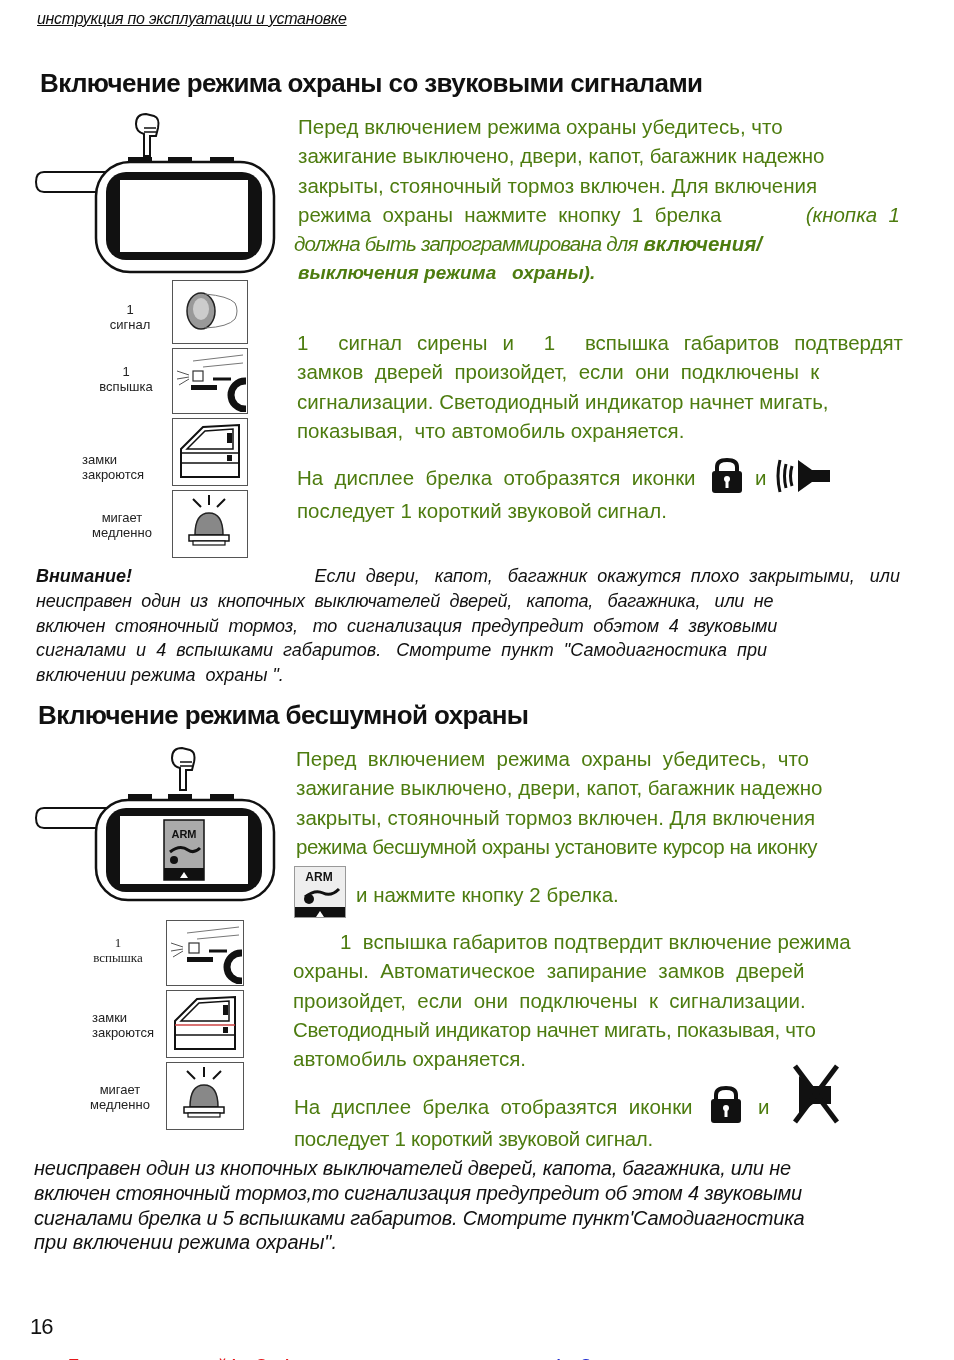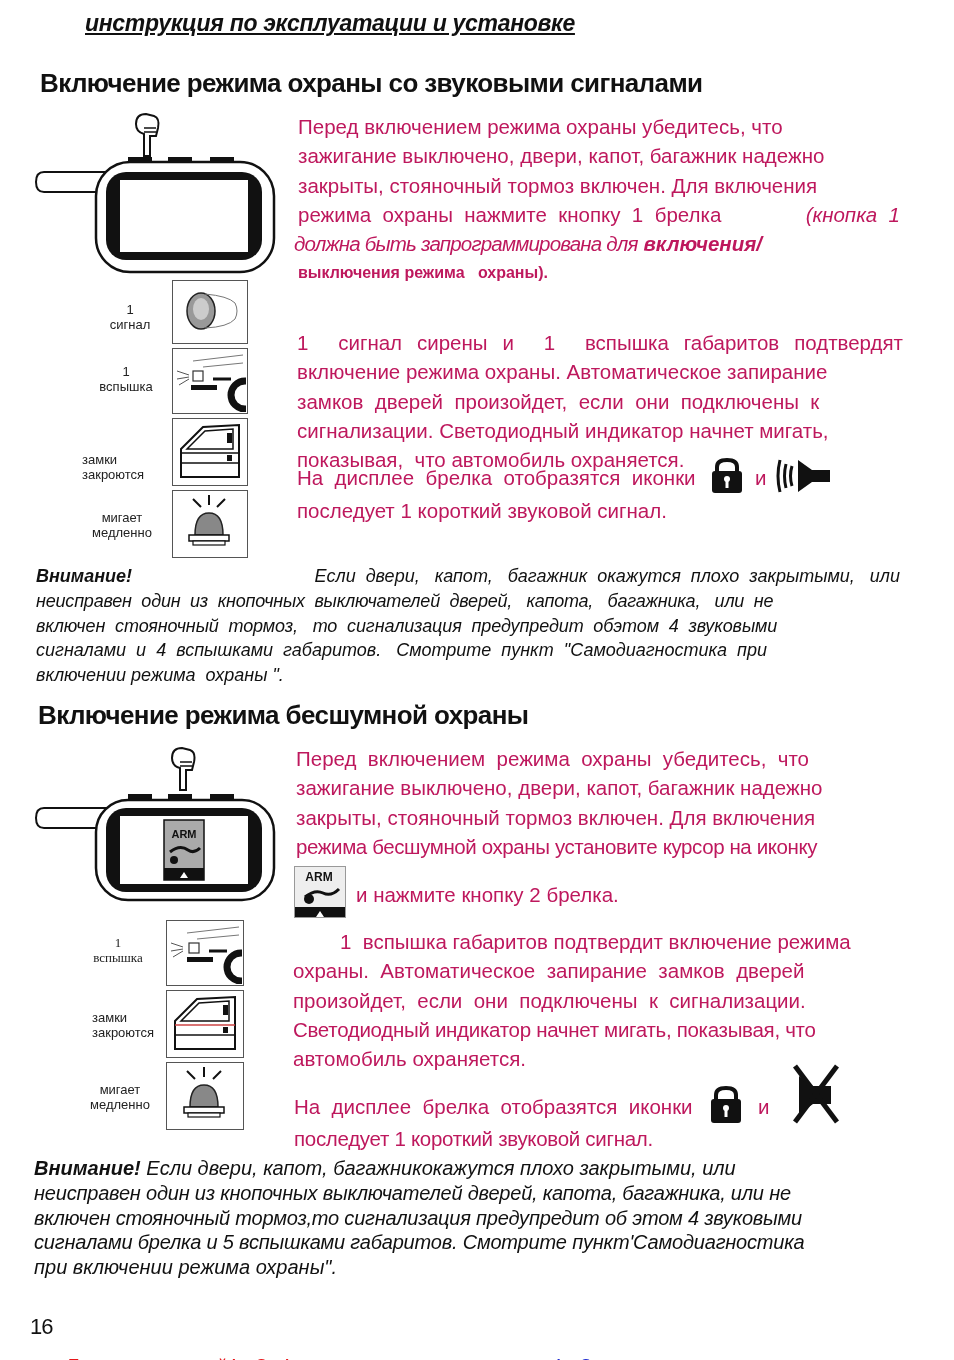--- a/index.html
+++ b/index.html
@@ -5,7 +5,7 @@
   html, body { margin: 0; padding: 0; background: #ffffff; }
   body { width: 954px; height: 1360px; position: relative; overflow: hidden; color: #111; font-family: "Liberation Sans", sans-serif; }
   .abs { position: absolute; }
-  .header-title { left: 37px; top: 10px; font-size: 23px; font-weight: bold; font-style: italic; text-decoration: underline; letter-spacing: -0.3px; margin-left: 48px; }
+  .header-title { left: 37px; top: 10px; font-size: 16px; font-weight: normal; font-style: italic; text-decoration: underline; letter-spacing: -0.3px; }
   .section-title { font-size: 26px; font-weight: bold; letter-spacing: -0.6px; }
   .para { font-size: 20.5px; line-height: 29.3px; text-align: justify; color: #be185d; }
   .para .it { font-style: italic; }

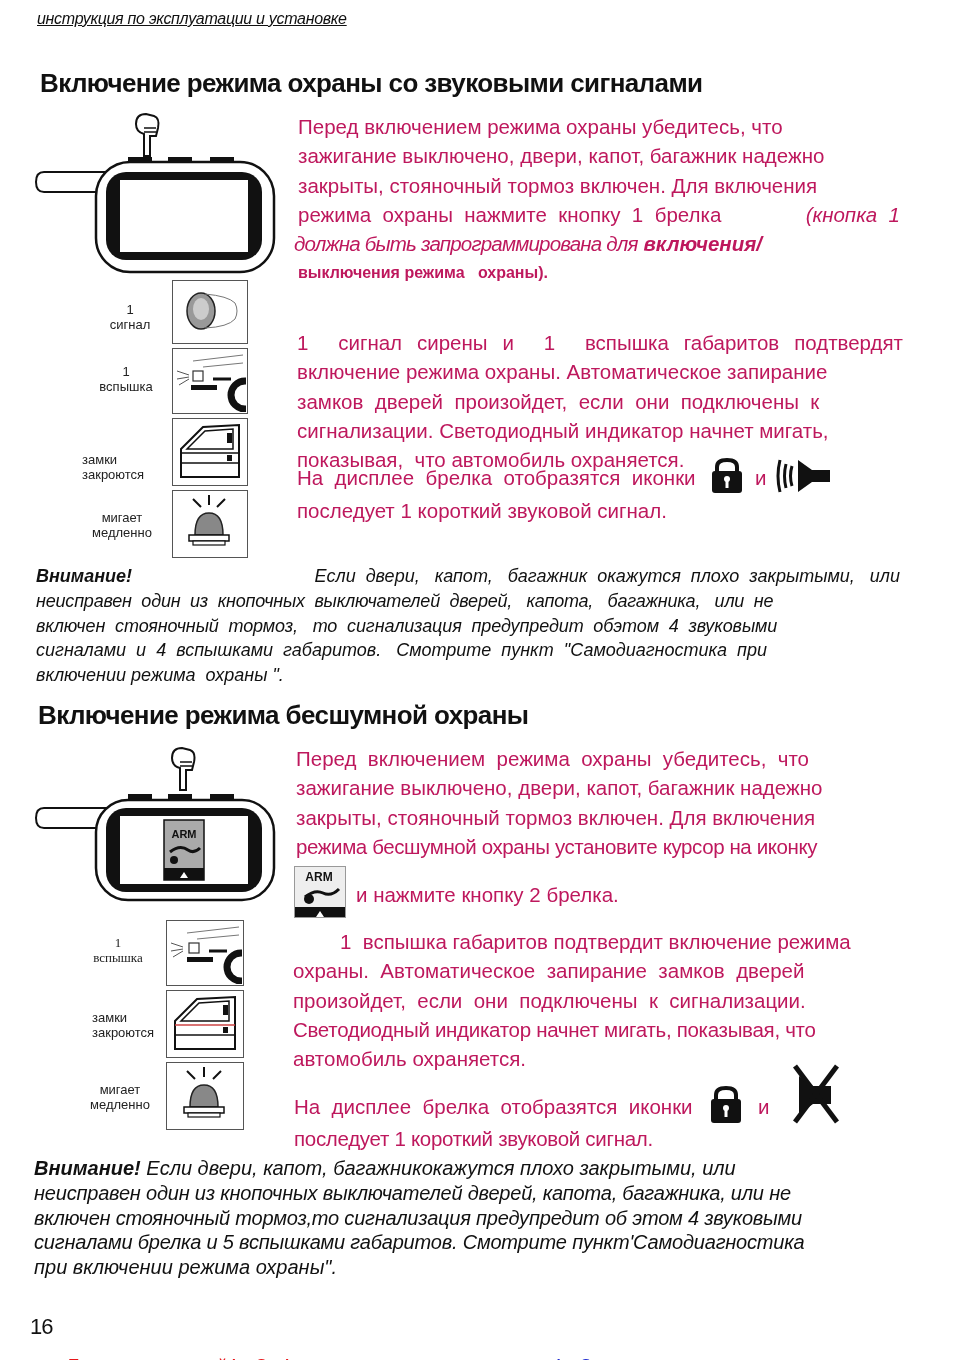--- a/index.html
+++ b/index.html
@@ -7,7 +7,7 @@
   .abs { position: absolute; }
   .header-title { left: 37px; top: 10px; font-size: 16px; font-weight: normal; font-style: italic; text-decoration: underline; letter-spacing: -0.3px; }
   .section-title { font-size: 26px; font-weight: bold; letter-spacing: -0.6px; }
-  .para { font-size: 20.5px; line-height: 29.3px; text-align: justify; color: #be185d; }
+  .para { font-size: 20.5px; line-height: 29.3px; text-align: justify; color: #4d7c0f; }
   .para .it { font-style: italic; }
   .para .bi { font-style: italic; font-weight: bold; }
   .para-small-bi { font-size: 16px; font-weight: bold; }

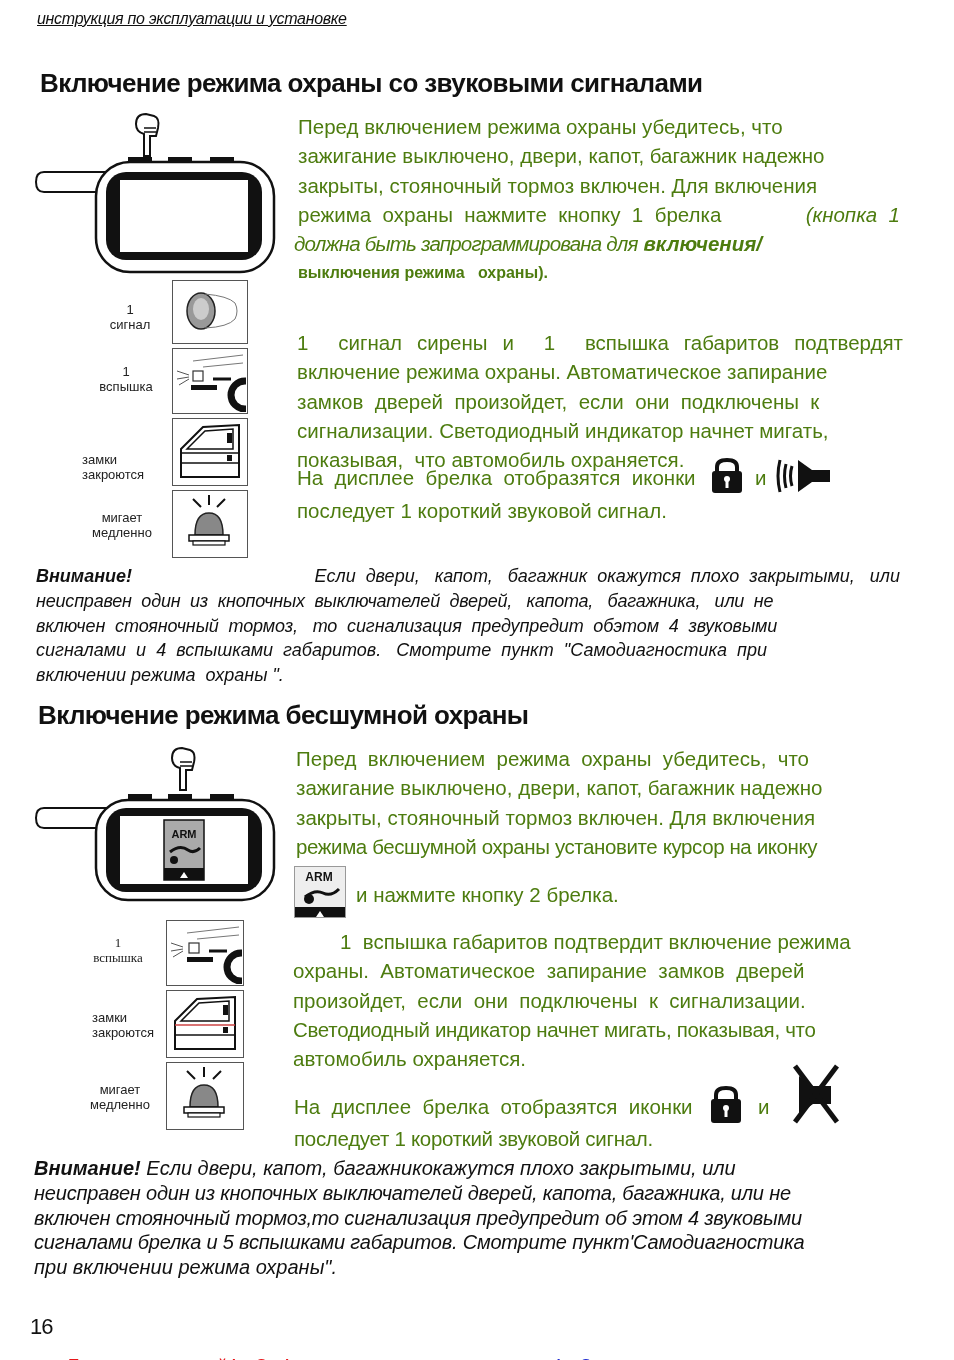--- a/index.html
+++ b/index.html
@@ -10,7 +10,7 @@
   .para { font-size: 20.5px; line-height: 29.3px; text-align: justify; color: #4d7c0f; }
   .para .it { font-style: italic; }
   .para .bi { font-style: italic; font-weight: bold; }
-  .para-small-bi { font-size: 16px; font-weight: bold; }
+  .para-small-bi { font-size: 19px; font-style: italic; font-weight: bold; }
   .warn { font-size: 18px; font-style: italic; line-height: 24.8px; text-align: justify; }
   .warn2 { font-size: 20px; font-style: italic; line-height: 24.8px; }
   .warn b, .warn2 b { font-weight: bold; }

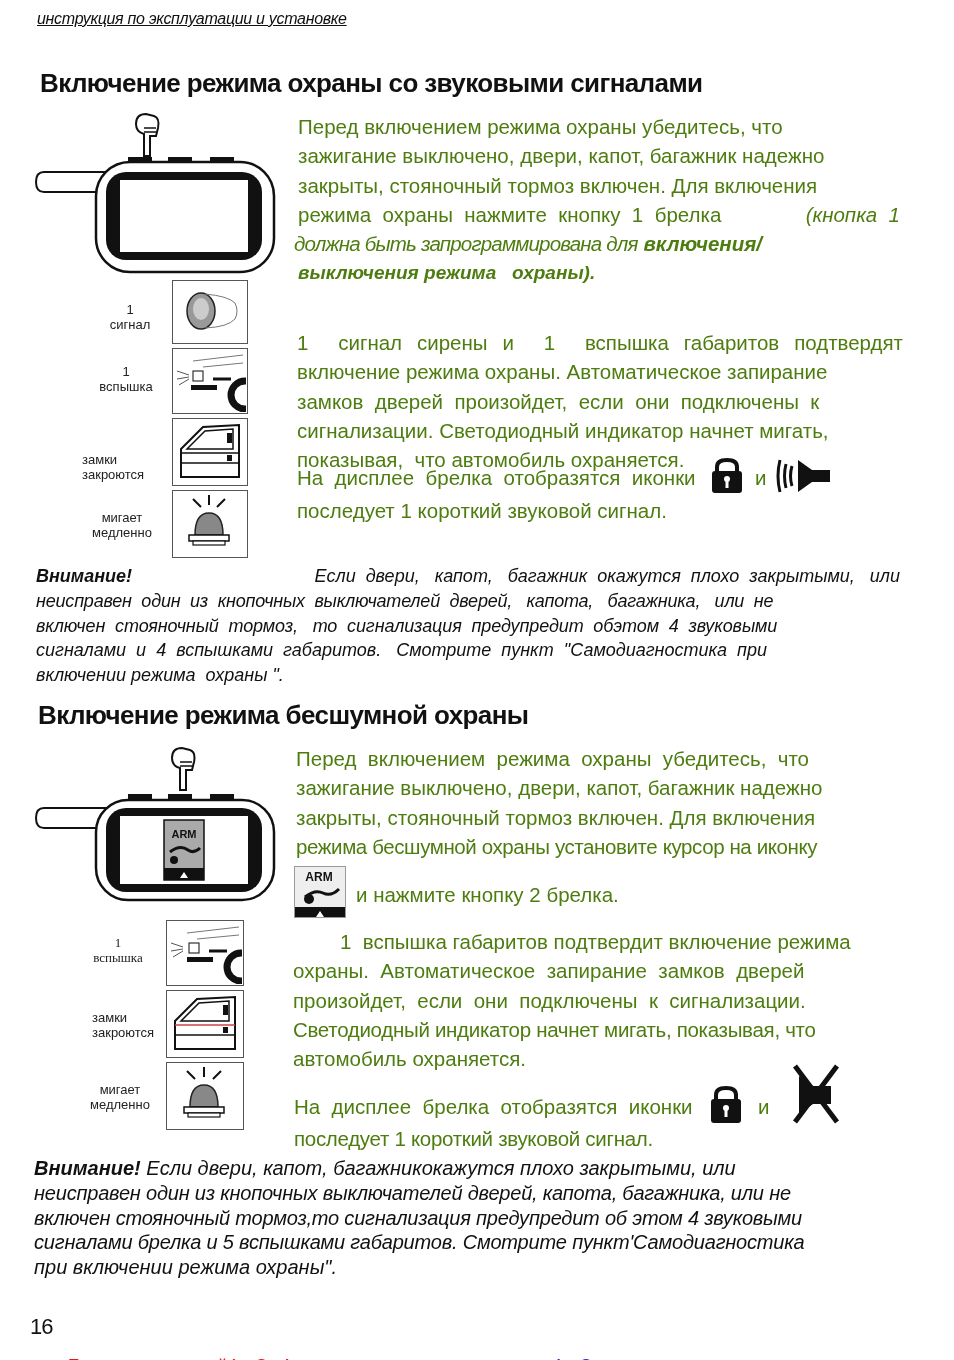--- a/index.html
+++ b/index.html
@@ -120,7 +120,6 @@
 
 <div class="abs para" style="left:297px; top:295px; width:606px;margin-top:33px;">
   <div style="white-space:pre; text-align-last:justify;">1  сигнал сирены и  1  вспышка габаритов подтвердят</div>
-  <div>включение режима охраны. Автоматическое запирание</div>
   <div style="white-space:pre;">замков  дверей  произойдет,  если  они  подключены  к</div>
   <div>сигнализации. Светодиодный индикатор начнет мигать,</div>
   <div style="white-space:pre;">показывая,  что автомобиль охраняется.</div>

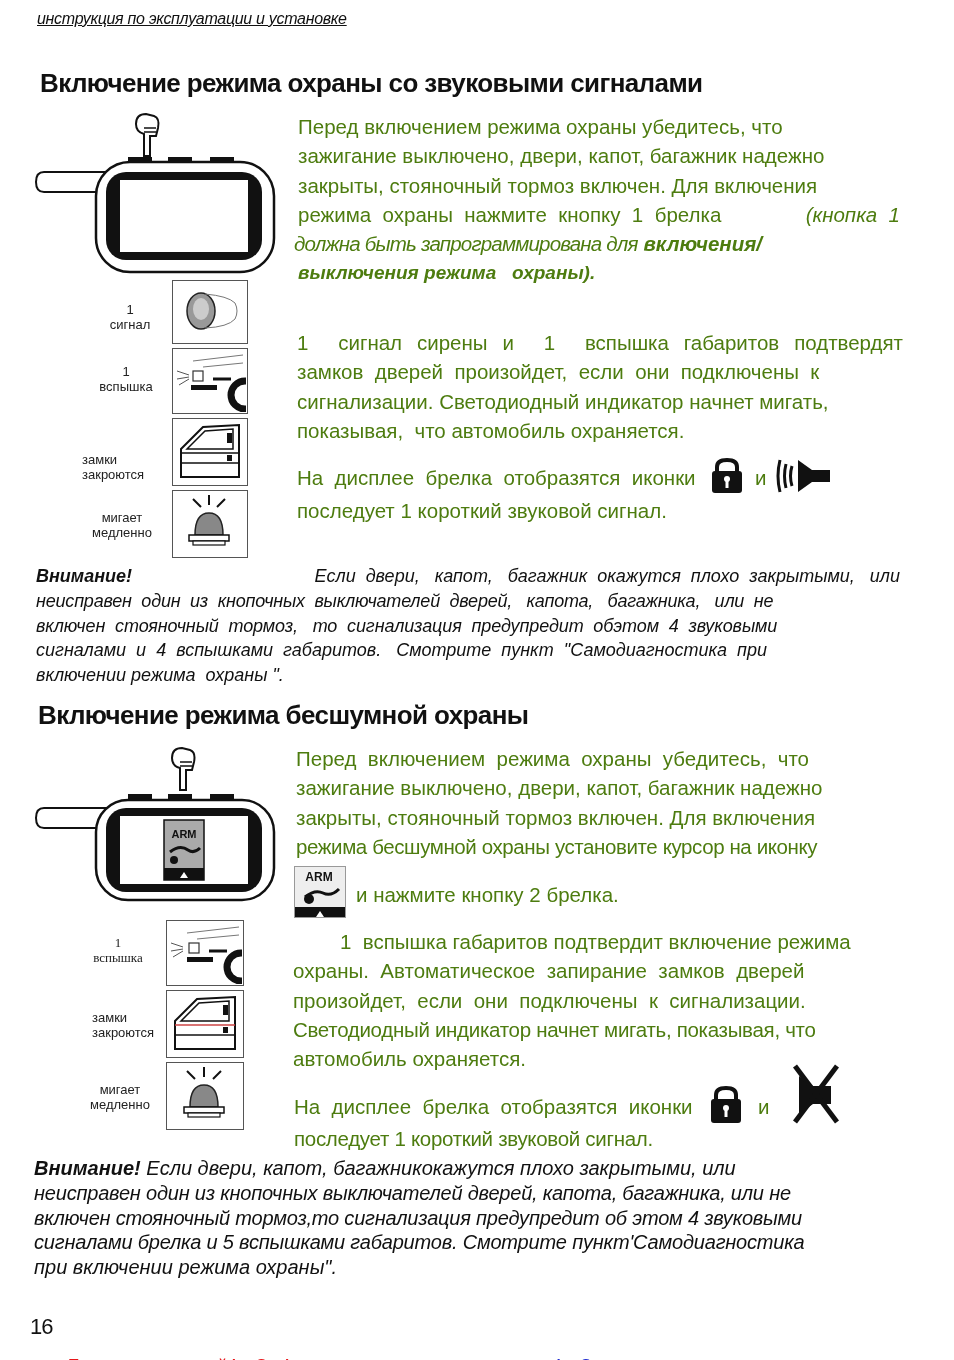--- a/index.html
+++ b/index.html
@@ -274,7 +274,6 @@
 <div class="abs para" style="left:294px; top:1124px; letter-spacing:-0.3px;">последует 1 короткий звуковой сигнал.</div>
 
 <div class="abs warn2" style="left:34px; top:1156px; width:910px;">
-  <div style="white-space:pre;"><b>Внимание!</b><span> Если двери, капот, багажникокажутся плохо закрытыми, или</span></div>
   <div style="white-space:pre; letter-spacing:-0.2px;">неисправен один из кнопочных выключателей дверей, капота, багажника, или не</div>
   <div style="white-space:pre; letter-spacing:-0.2px;">включен стояночный тормоз,то сигнализация предупредит об этом 4 звуковыми</div>
   <div style="white-space:pre; letter-spacing:-0.2px;">сигналами брелка и 5 вспышками габаритов. Смотрите пункт'Самодиагностика</div>

